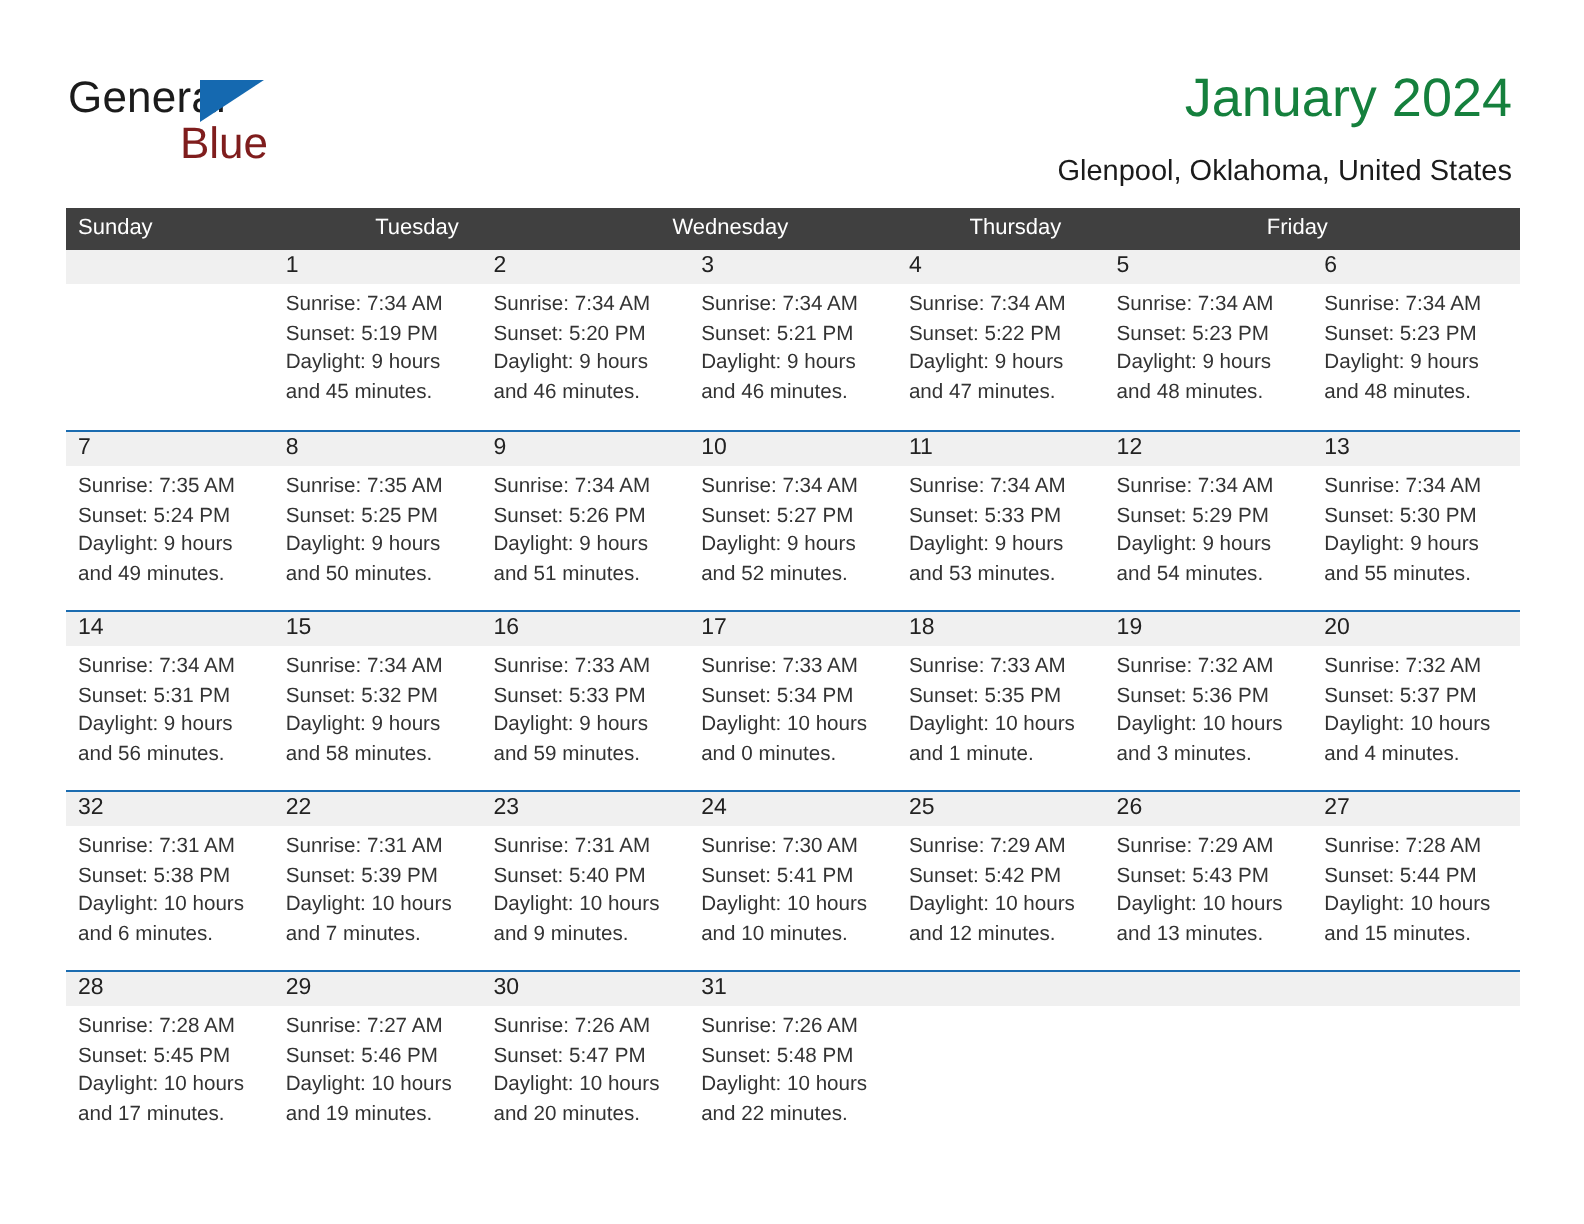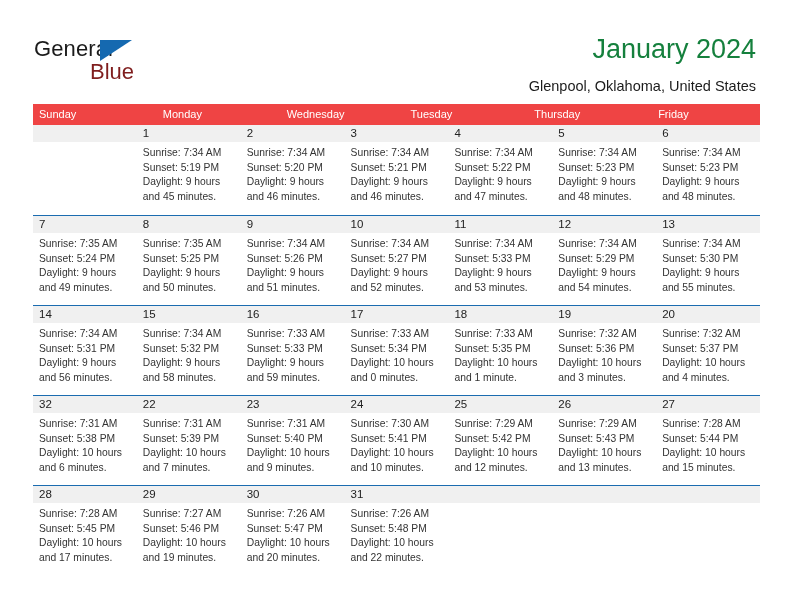--- a/index.html
+++ b/index.html
@@ -90,7 +90,7 @@
   }
   .dow-row {
     display: flex;
-    background: #ef4444;
+    background: #404040;
     height: 21px;
     gap: 16px;
   }

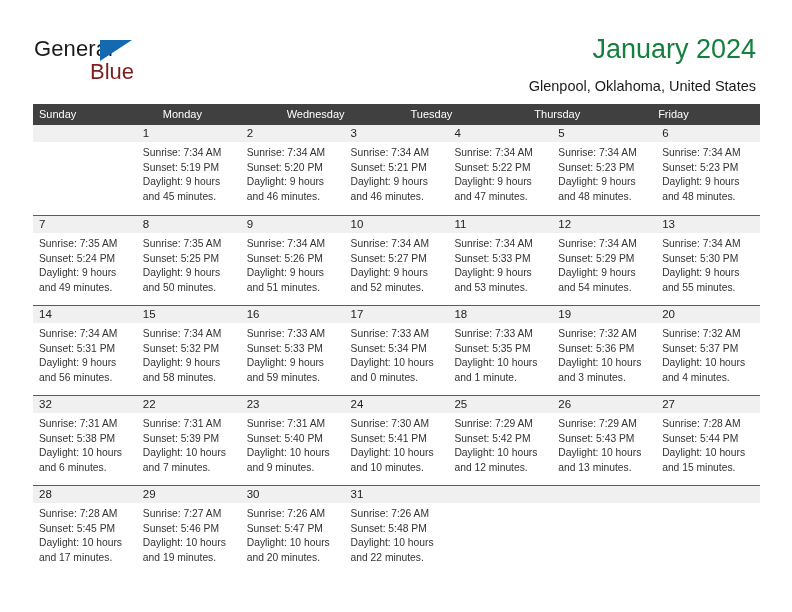--- a/index.html
+++ b/index.html
@@ -150,7 +150,6 @@
   <div class="calendar">
     <div class="dow-row" id="dow-row">
         <div class="dow">Sunday</div>
-        <div class="dow">Monday</div>
         <div class="dow">Wednesday</div>
         <div class="dow">Tuesday</div>
         <div class="dow">Thursday</div>

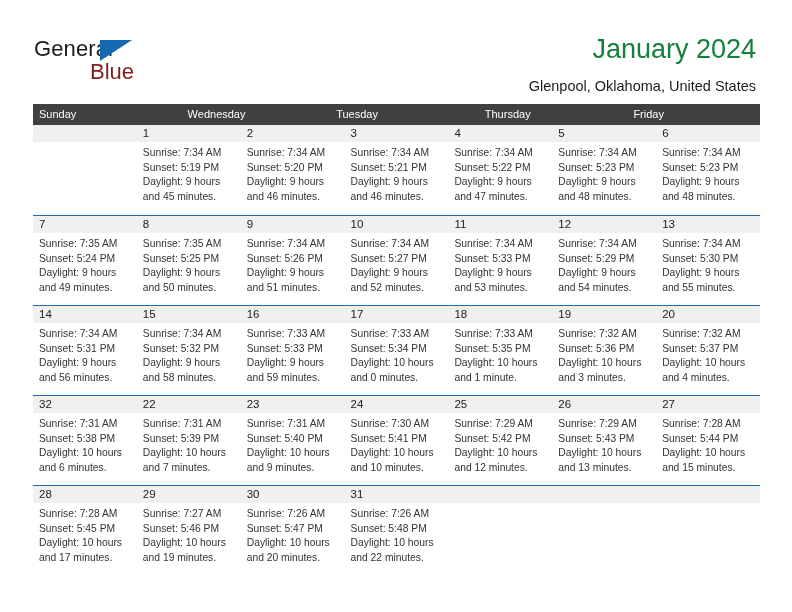--- a/index.html
+++ b/index.html
@@ -150,8 +150,8 @@
   <div class="calendar">
     <div class="dow-row" id="dow-row">
         <div class="dow">Sunday</div>
+        <div class="dow">Tuesday</div>
         <div class="dow">Wednesday</div>
-        <div class="dow">Tuesday</div>
         <div class="dow">Thursday</div>
         <div class="dow">Friday</div>
       </div>

